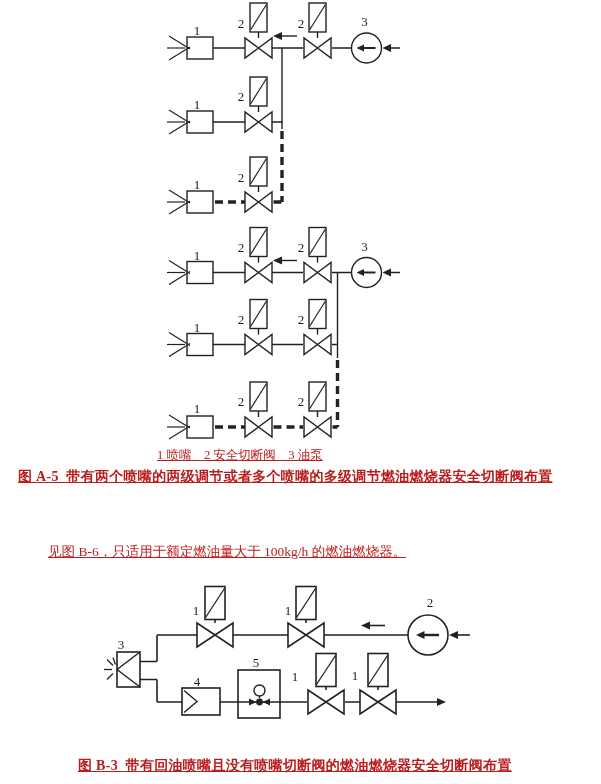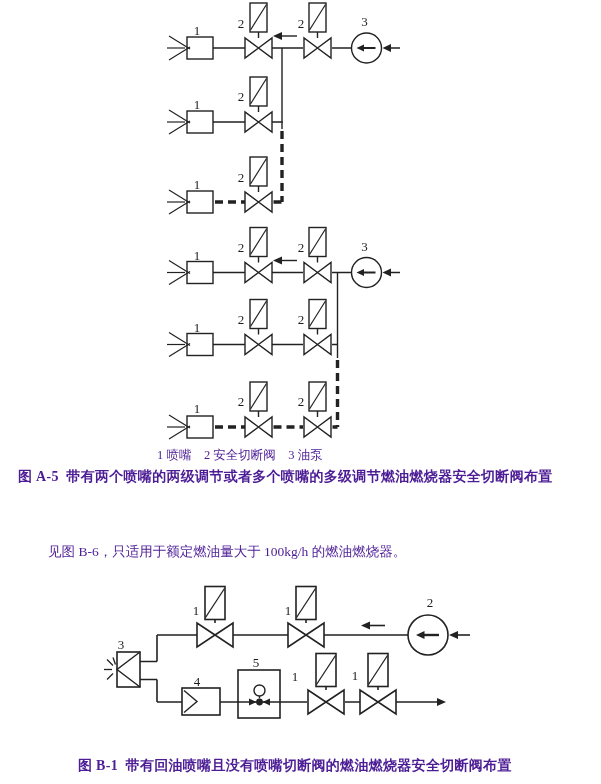--- a/index.html
+++ b/index.html
@@ -8,7 +8,7 @@
     font-family:"Liberation Serif","DejaVu Serif",serif;overflow:hidden;
   }
   .page svg{position:absolute;left:0;top:0;}
-  .cap{position:absolute;white-space:pre;color:#4c1d95;line-height:1.15;}
+  .cap{position:absolute;white-space:pre;color:#b91c1c;line-height:1.15;text-decoration:underline;}
   .legend{font-size:12.5px;}
   .figtitle{font-size:14px;font-weight:bold;letter-spacing:0.3px;}
   .heading{font-size:14px;font-weight:bold;letter-spacing:0.3px;}

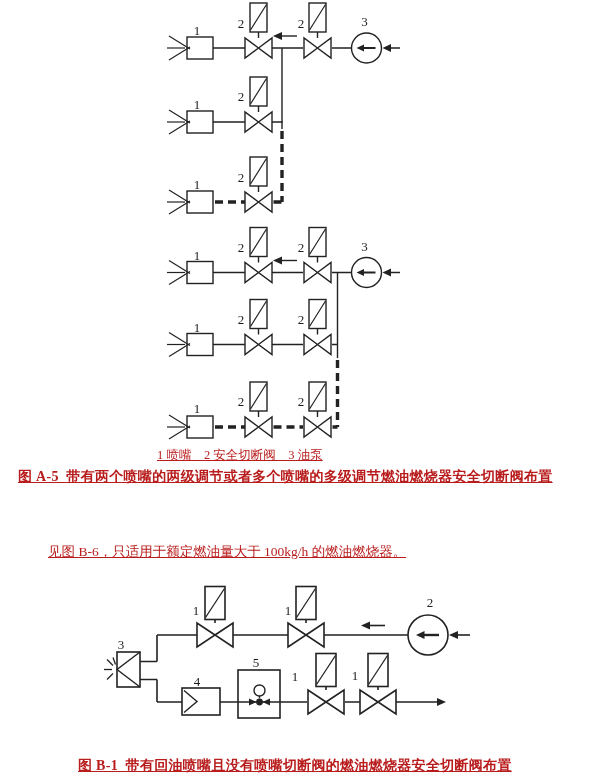--- a/index.html
+++ b/index.html
@@ -199,7 +199,7 @@
   <div class="cap bodytext" style="left:48px;top:544px;">见图 B-6，只适用于额定燃油量大于 100kg/h 的燃油燃烧器。</div>
 
 
-  <div class="cap figtitle" style="left:78px;top:758px;">图 B-1  带有回油喷嘴且没有喷嘴切断阀的燃油燃烧器安全切断阀布置</div>
+  <div class="cap figtitle" style="left:78px;top:758px;">图 B-3  带有回油喷嘴且没有喷嘴切断阀的燃油燃烧器安全切断阀布置</div>
 
 </div>
 

